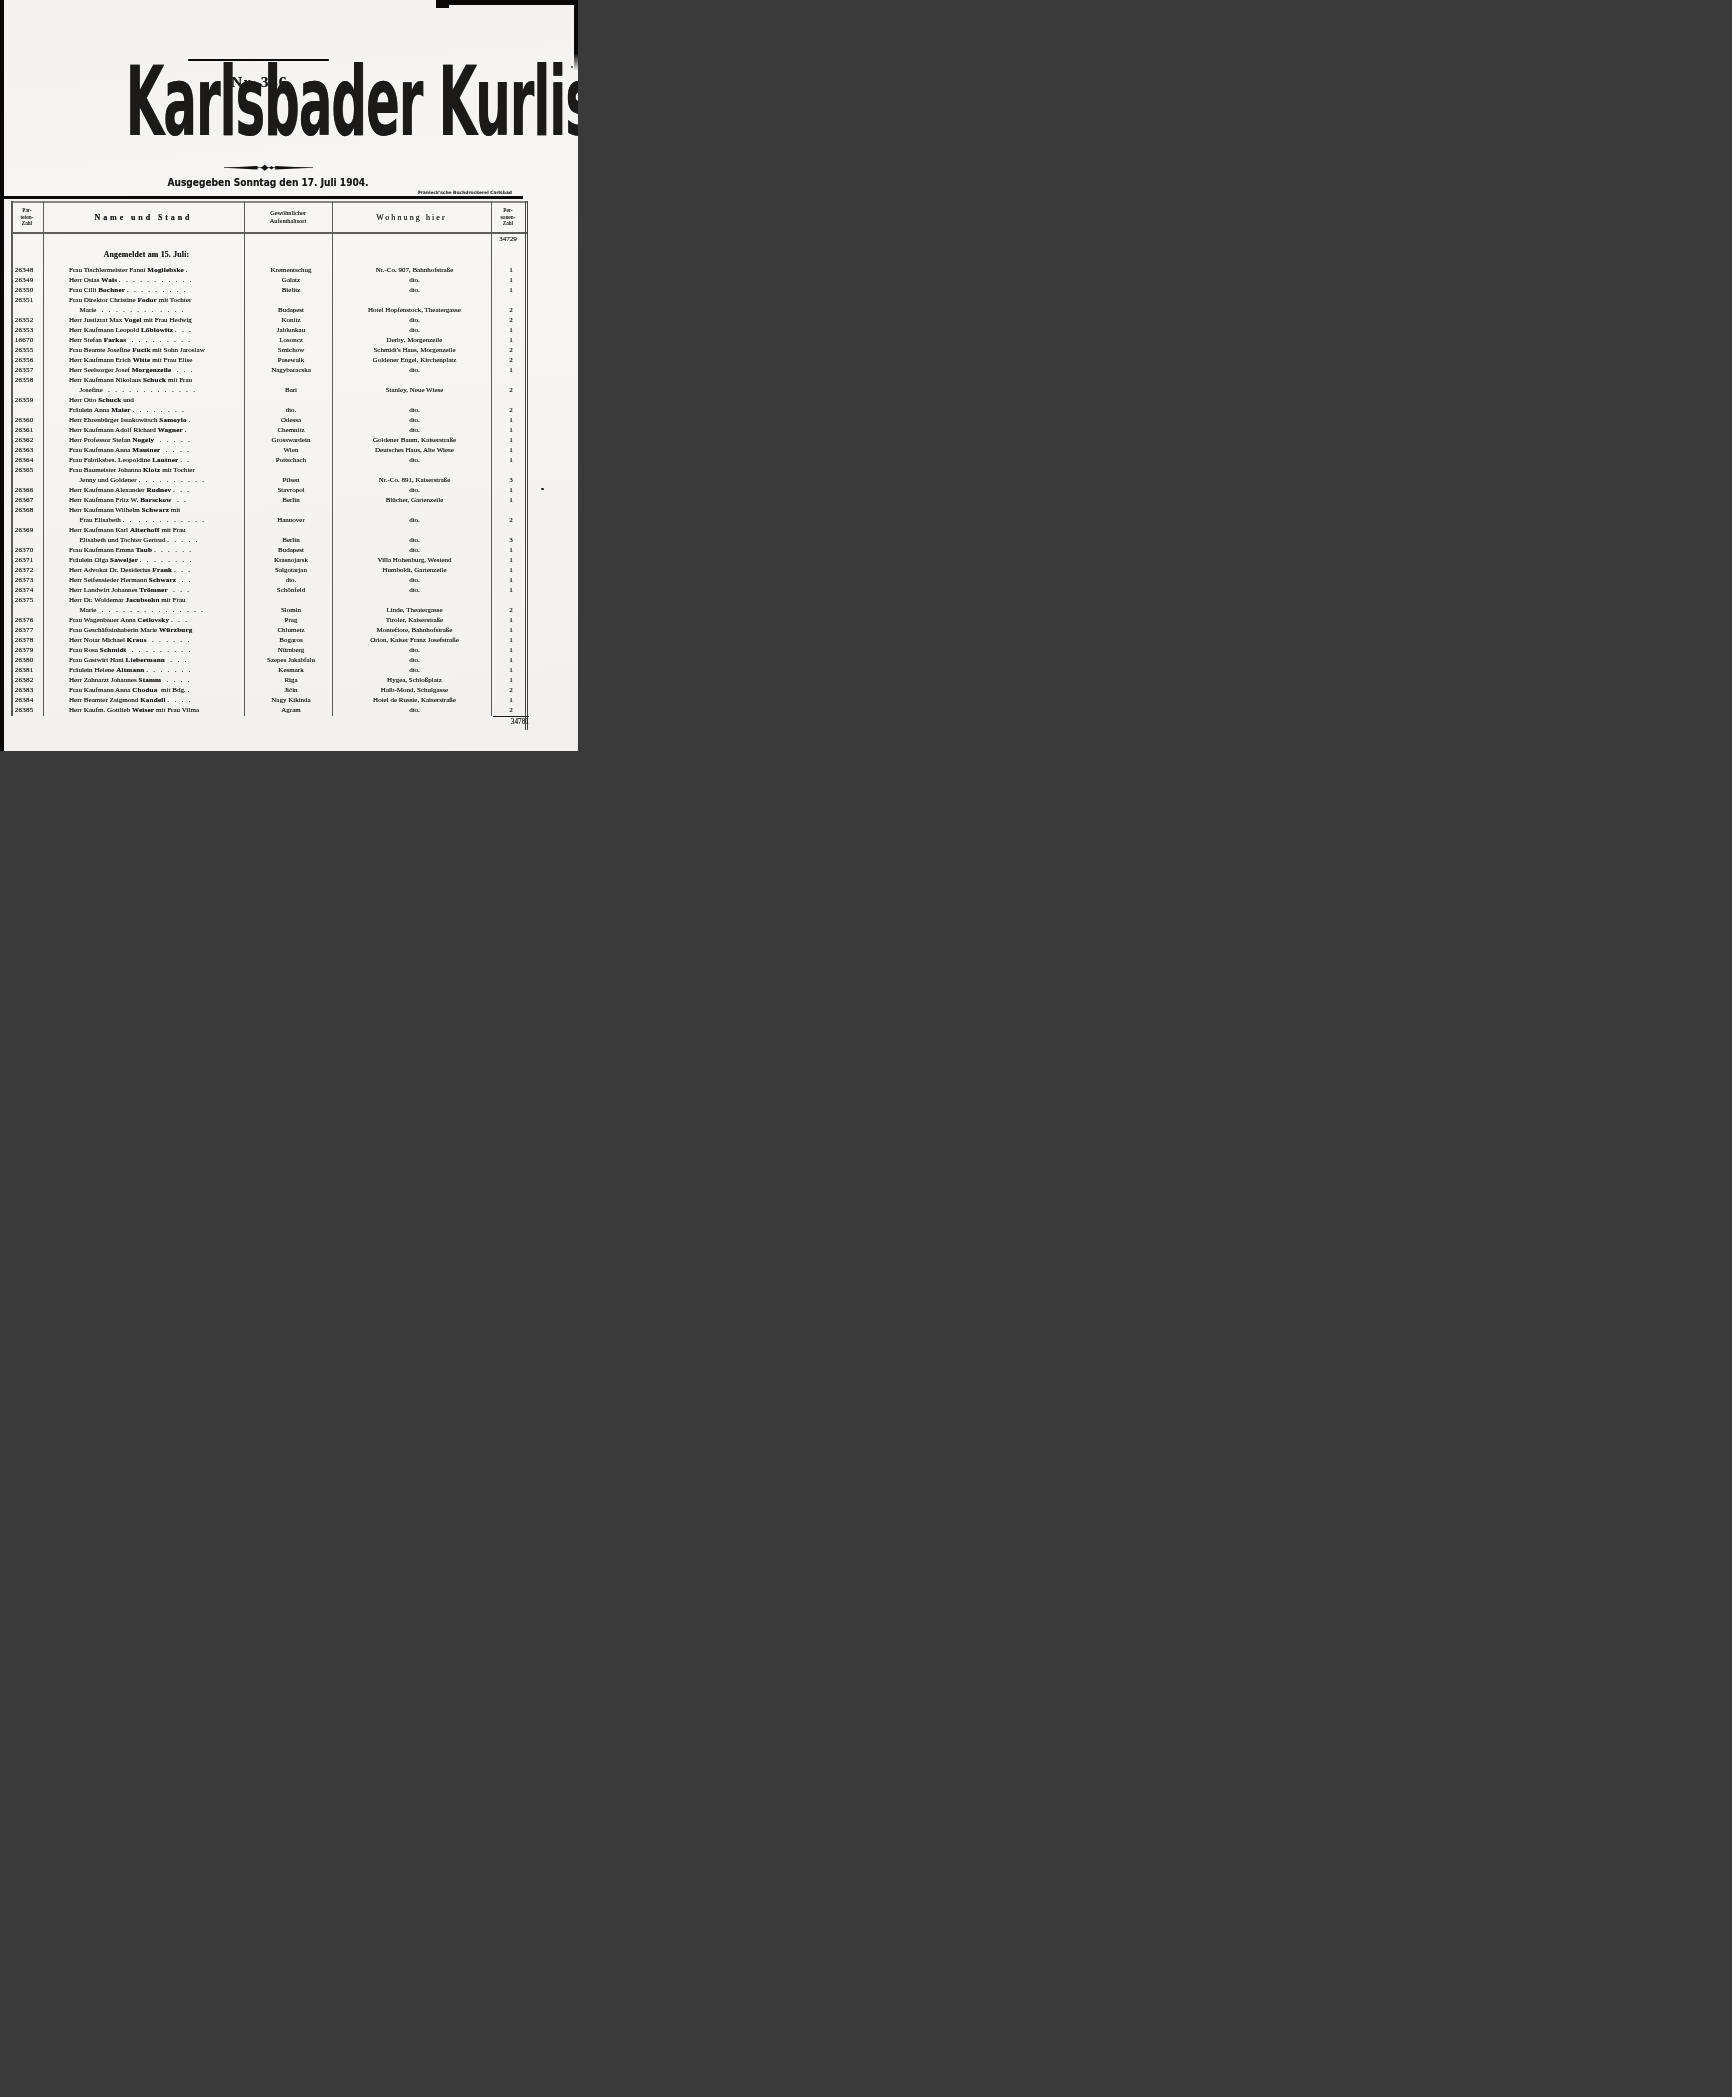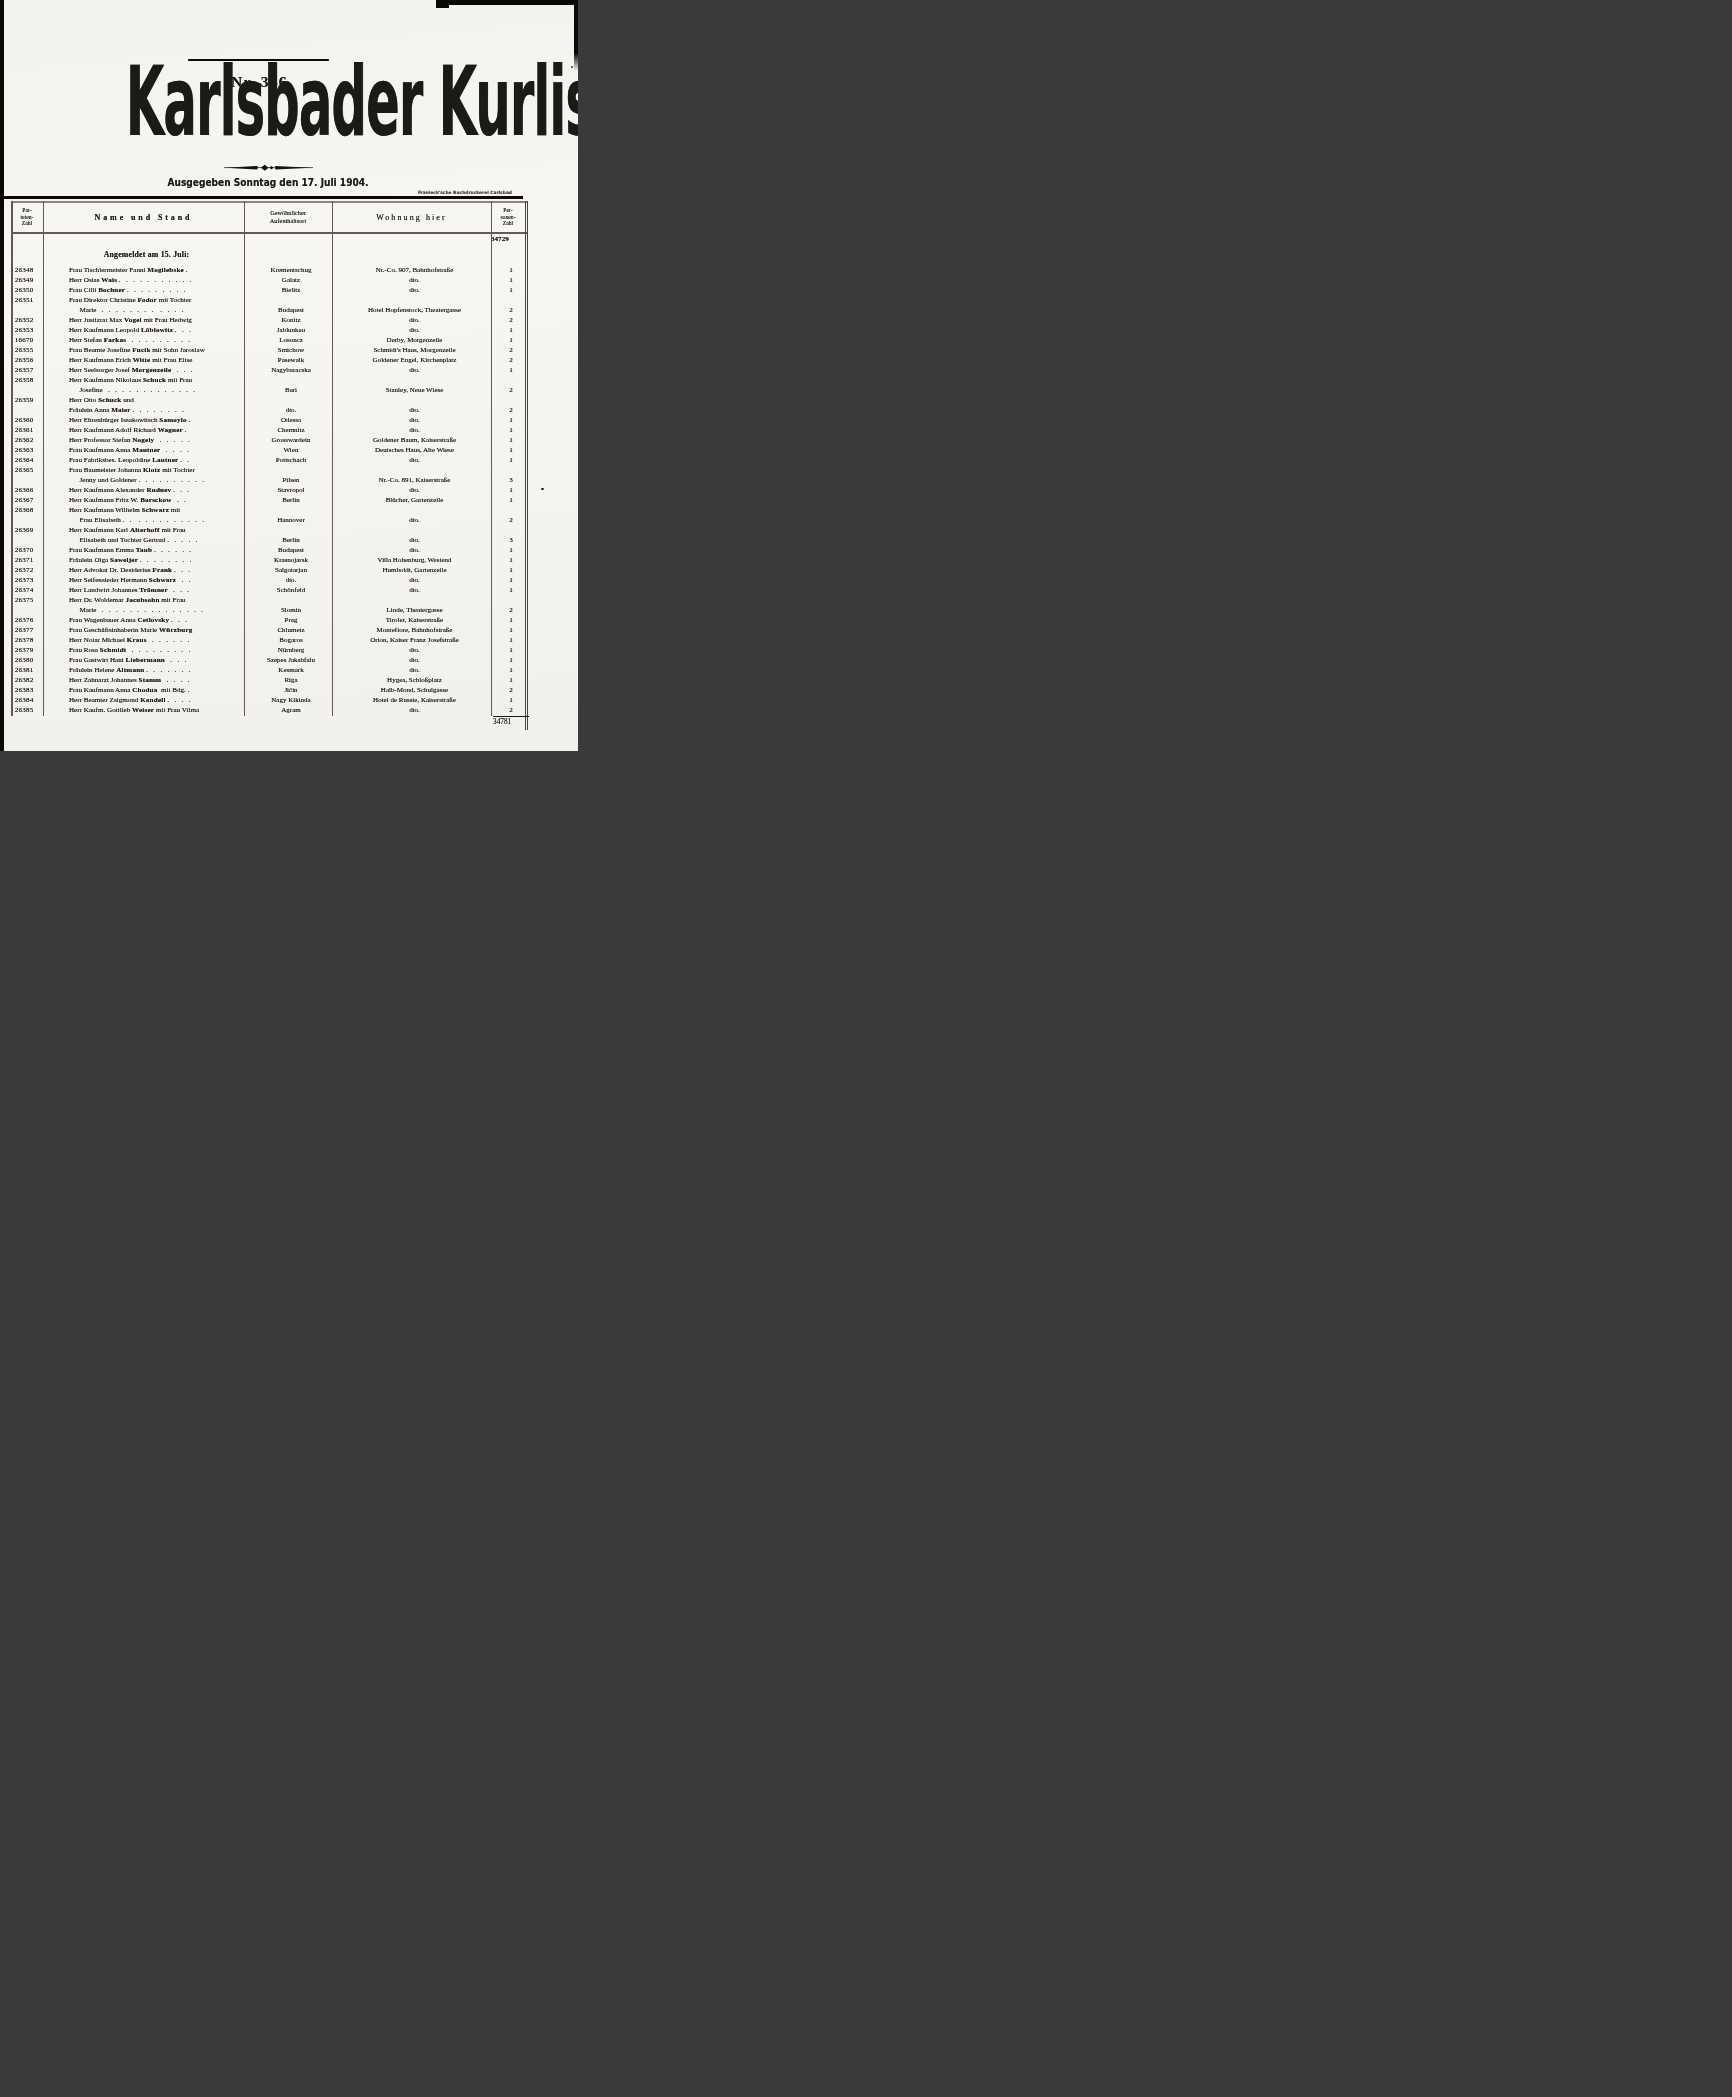--- a/index.html
+++ b/index.html
@@ -47,7 +47,7 @@
   .th3{left:244px;width:88px;font-size:6.3px;line-height:8.4px;}
   .th4{left:332px;width:159px;font-size:8px;font-weight:normal;letter-spacing:2.1px;white-space:nowrap;}
   .th5{left:491px;width:34px;font-size:5.7px;line-height:6.5px;}
-  .carry{position:absolute;top:235px;left:491px;width:34px;text-align:left;font-size:7.1px;font-weight:bold;}
+  .carry{position:absolute;top:235px;left:491px;width:34px;text-align:center;font-size:7.1px;}
   
   .tbody{position:absolute;top:234px;left:13px;width:515px;}
   .section-line{margin-top:16px;height:10px;line-height:10px;margin-left:33px;width:201px;

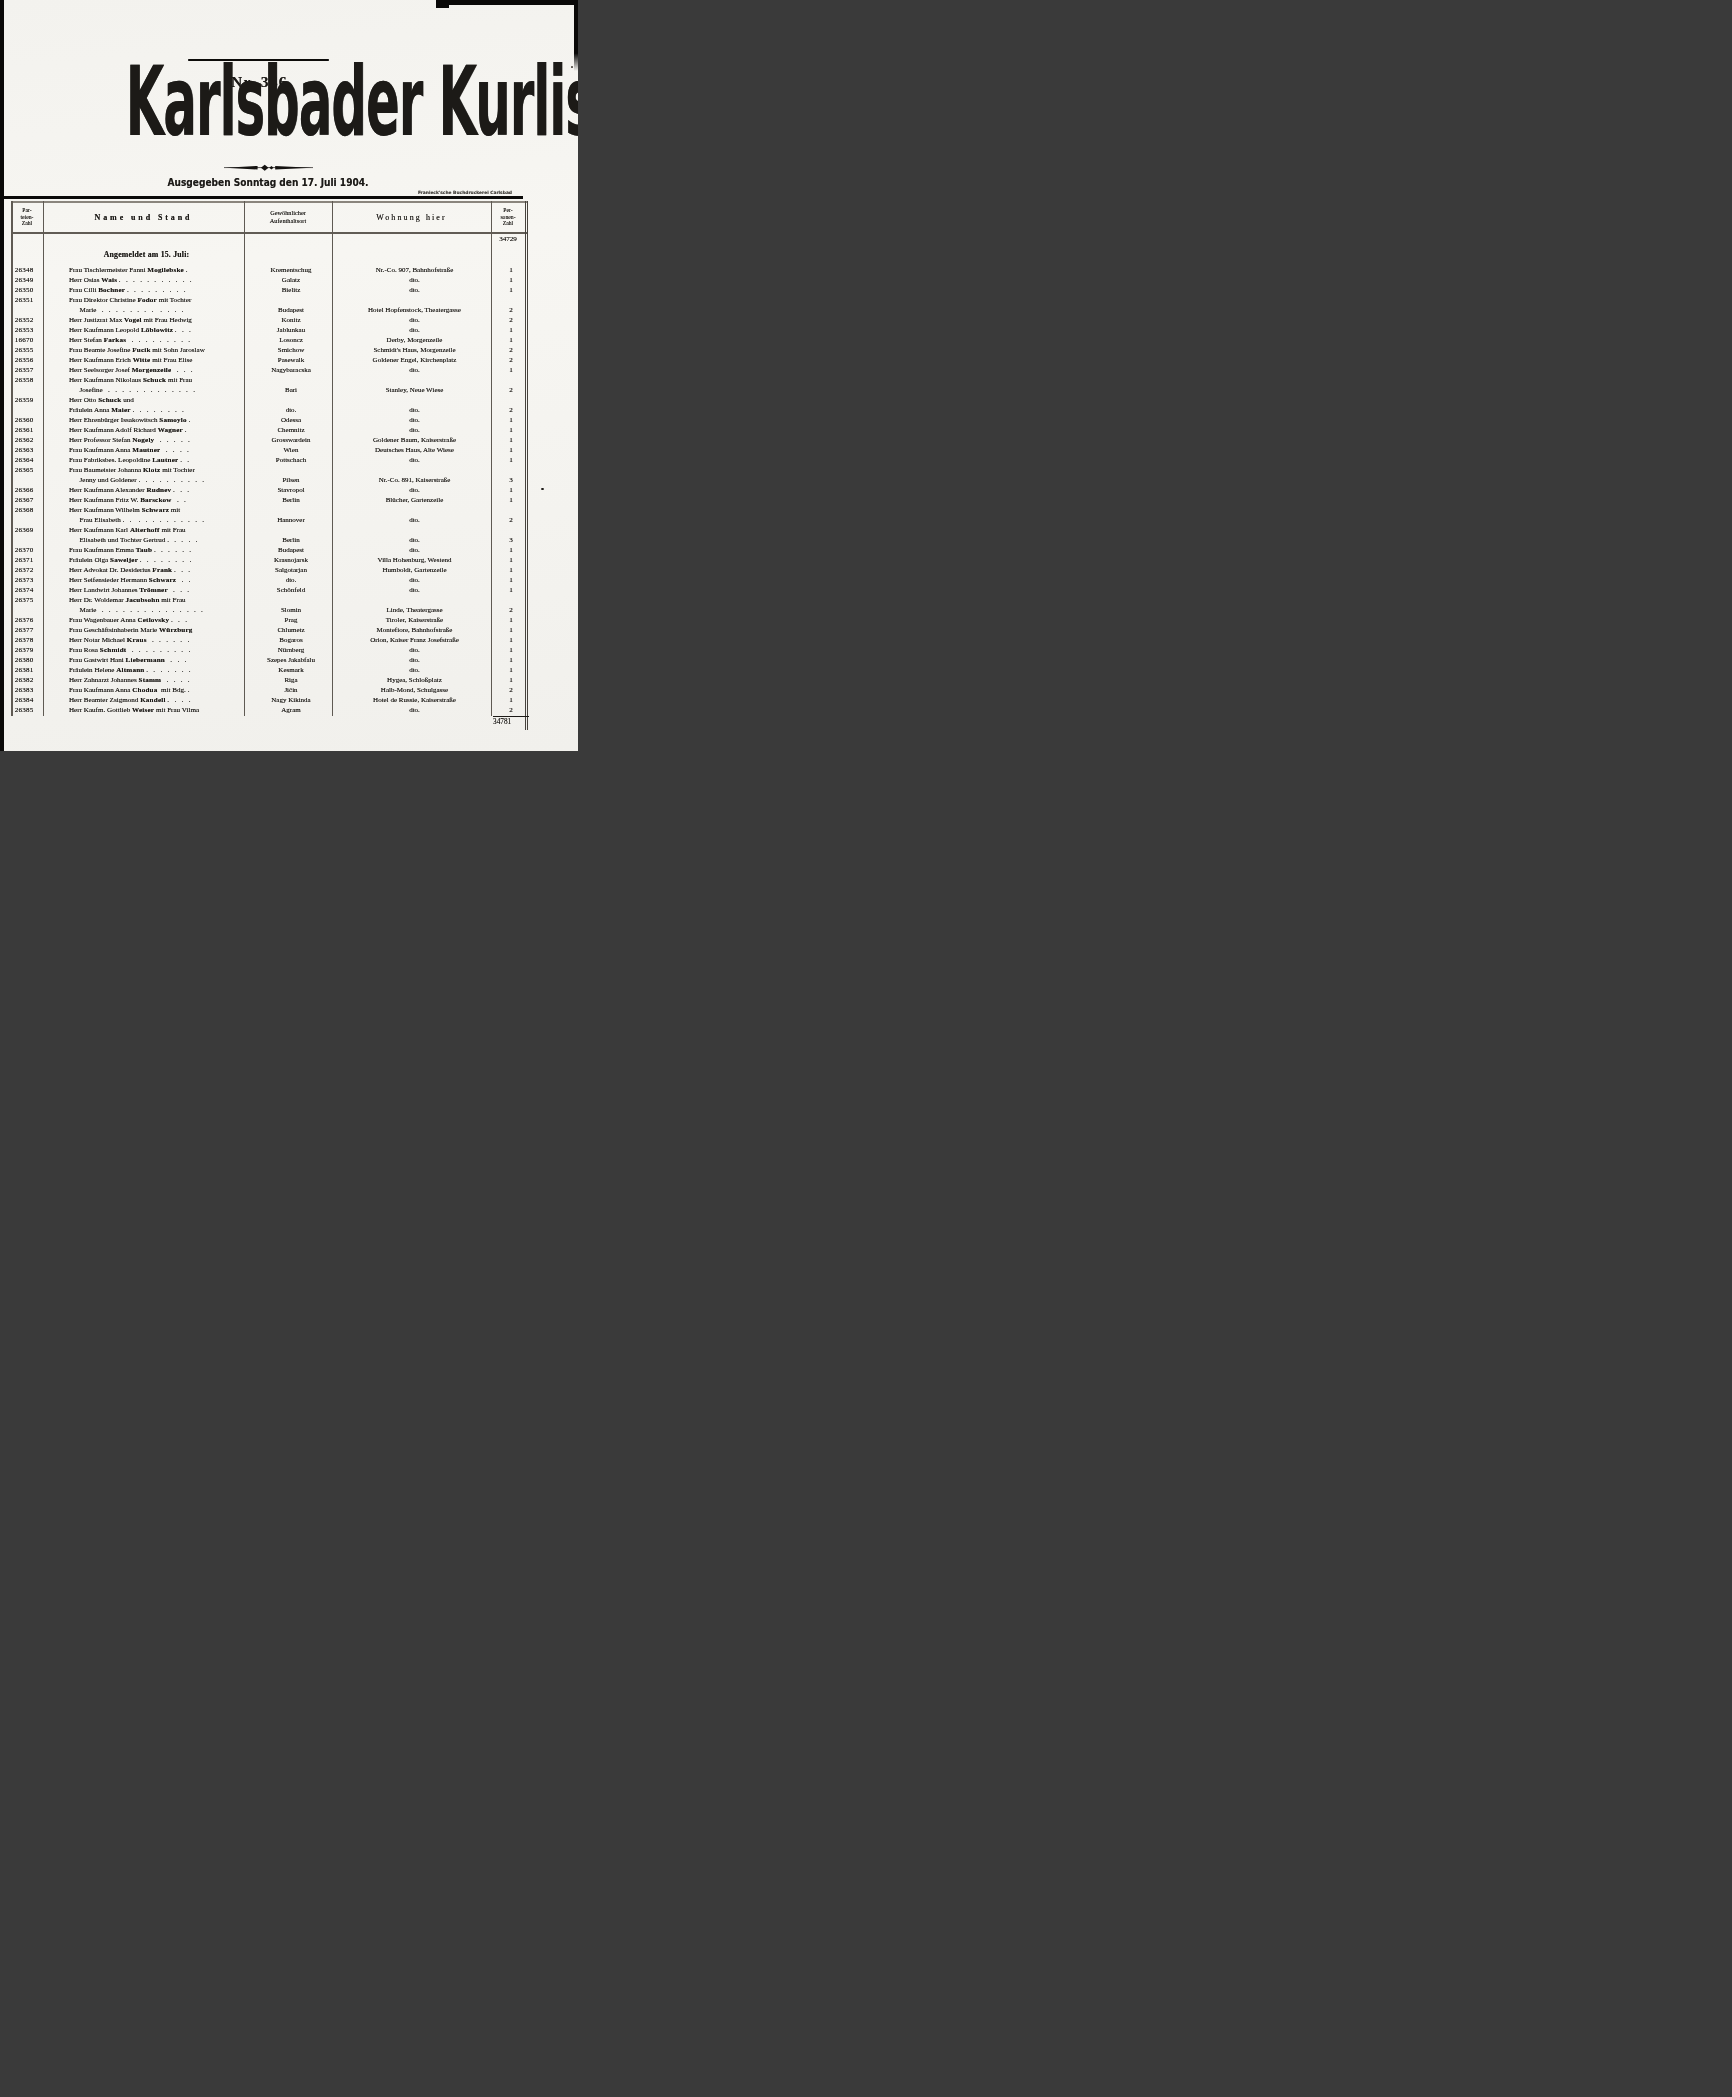--- a/index.html
+++ b/index.html
@@ -61,7 +61,7 @@
   .c-ort,.c-wohn,.c-pers{align-self:end;height:10px;line-height:10px;text-align:center;
     font-size:7px;white-space:nowrap;}
   .c-pers{font-size:7.1px;}
-  .final{margin-left:480px;width:36px;border-top:0.8px solid #1b1916;text-align:left;
+  .final{margin-left:480px;width:36px;border-top:0.8px solid #1b1916;text-align:right;
     font-size:7.3px;line-height:10px;margin-top:1.3px;}
 </style>
 </head>

